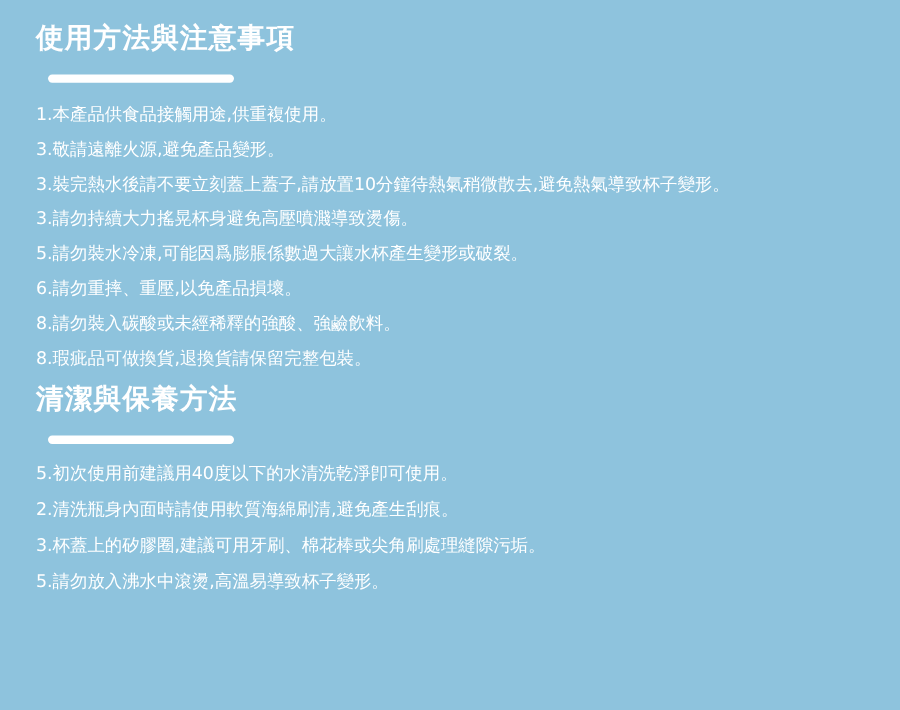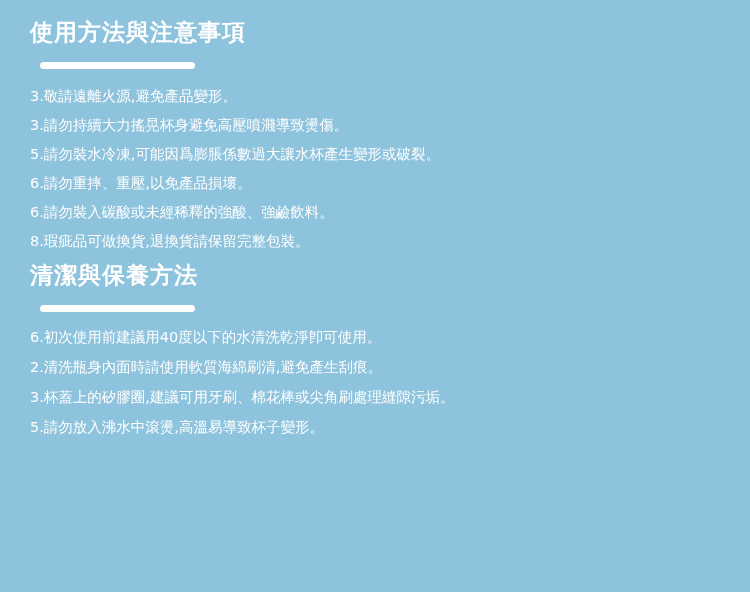--- a/index.html
+++ b/index.html
@@ -69,6 +69,7 @@
     <h2 class="section-title">使用方法與注意事項</h2>
     <div class="rule"></div>
     <ul class="list">
+      <li>1.本產品供食品接觸用途,供重複使用。</li>
       <li>3.敬請遠離火源,避免產品變形。</li>
       <li>3.請勿持續大力搖晃杯身避免高壓噴濺導致燙傷。</li>
       <li>5.請勿裝水冷凍,可能因爲膨脹係數過大讓水杯產生變形或破裂。</li>

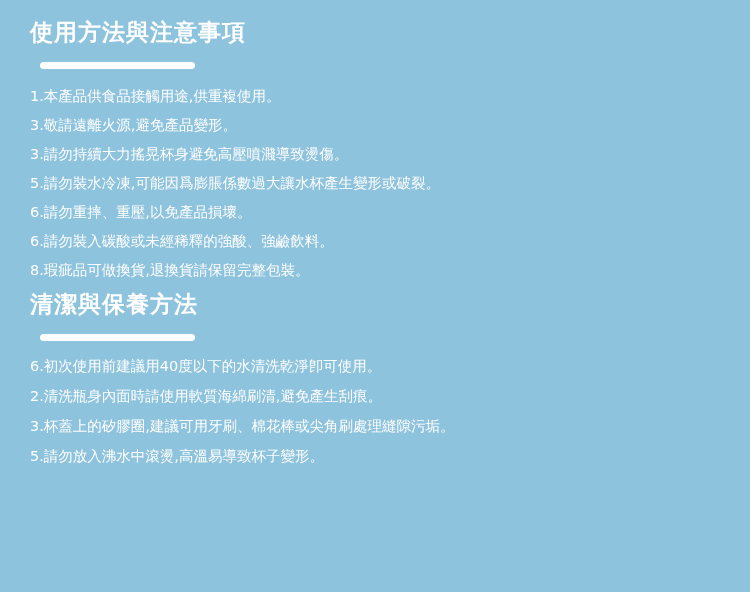--- a/index.html
+++ b/index.html
@@ -71,6 +71,7 @@
     <ul class="list">
       <li>1.本產品供食品接觸用途,供重複使用。</li>
       <li>3.敬請遠離火源,避免產品變形。</li>
+      <li>3.裝完熱水後請不要立刻蓋上蓋子,請放置10分鐘待熱氣稍微散去,避免熱氣導致杯子變形。</li>
       <li>3.請勿持續大力搖晃杯身避免高壓噴濺導致燙傷。</li>
       <li>5.請勿裝水冷凍,可能因爲膨脹係數過大讓水杯產生變形或破裂。</li>
       <li>6.請勿重摔、重壓,以免產品損壞。</li>

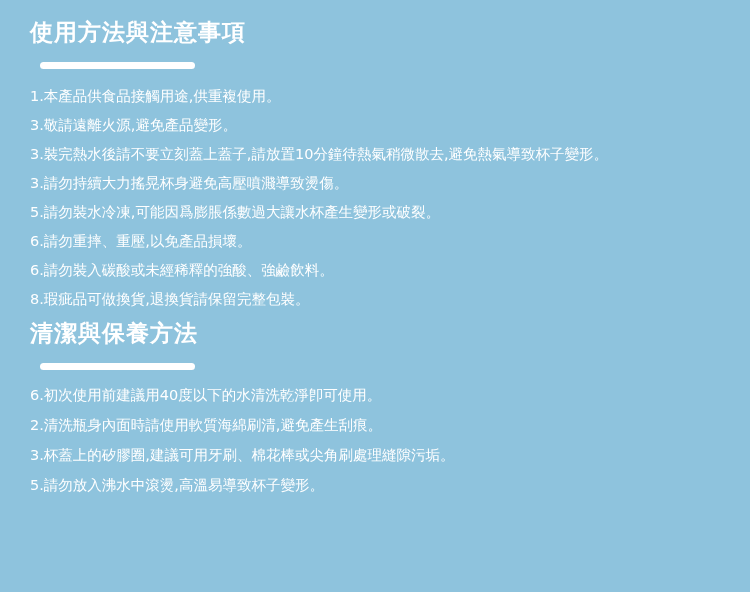--- a/index.html
+++ b/index.html
@@ -75,7 +75,7 @@
       <li>3.請勿持續大力搖晃杯身避免高壓噴濺導致燙傷。</li>
       <li>5.請勿裝水冷凍,可能因爲膨脹係數過大讓水杯產生變形或破裂。</li>
       <li>6.請勿重摔、重壓,以免產品損壞。</li>
-      <li>6.請勿裝入碳酸或未經稀釋的強酸、強鹼飲料。</li>
+      <li>8.請勿裝入碳酸或未經稀釋的強酸、強鹼飲料。</li>
       <li>8.瑕疵品可做換貨,退換貨請保留完整包裝。</li>
     </ul>
   </div>

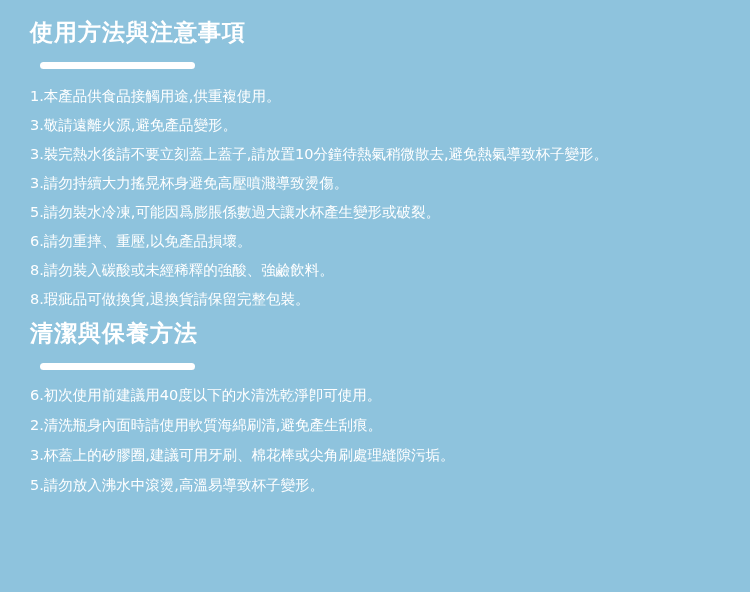--- a/index.html
+++ b/index.html
@@ -84,7 +84,7 @@
     <h2 class="section-title">清潔與保養方法</h2>
     <div class="rule second"></div>
     <ul class="list">
-      <li>6.初次使用前建議用40度以下的水清洗乾淨卽可使用。</li>
+      <li>5.初次使用前建議用40度以下的水清洗乾淨卽可使用。</li>
       <li>2.清洗瓶身內面時請使用軟質海綿刷清,避免產生刮痕。</li>
       <li>3.杯蓋上的矽膠圈,建議可用牙刷、棉花棒或尖角刷處理縫隙污垢。</li>
       <li>5.請勿放入沸水中滾燙,高溫易導致杯子變形。</li>

